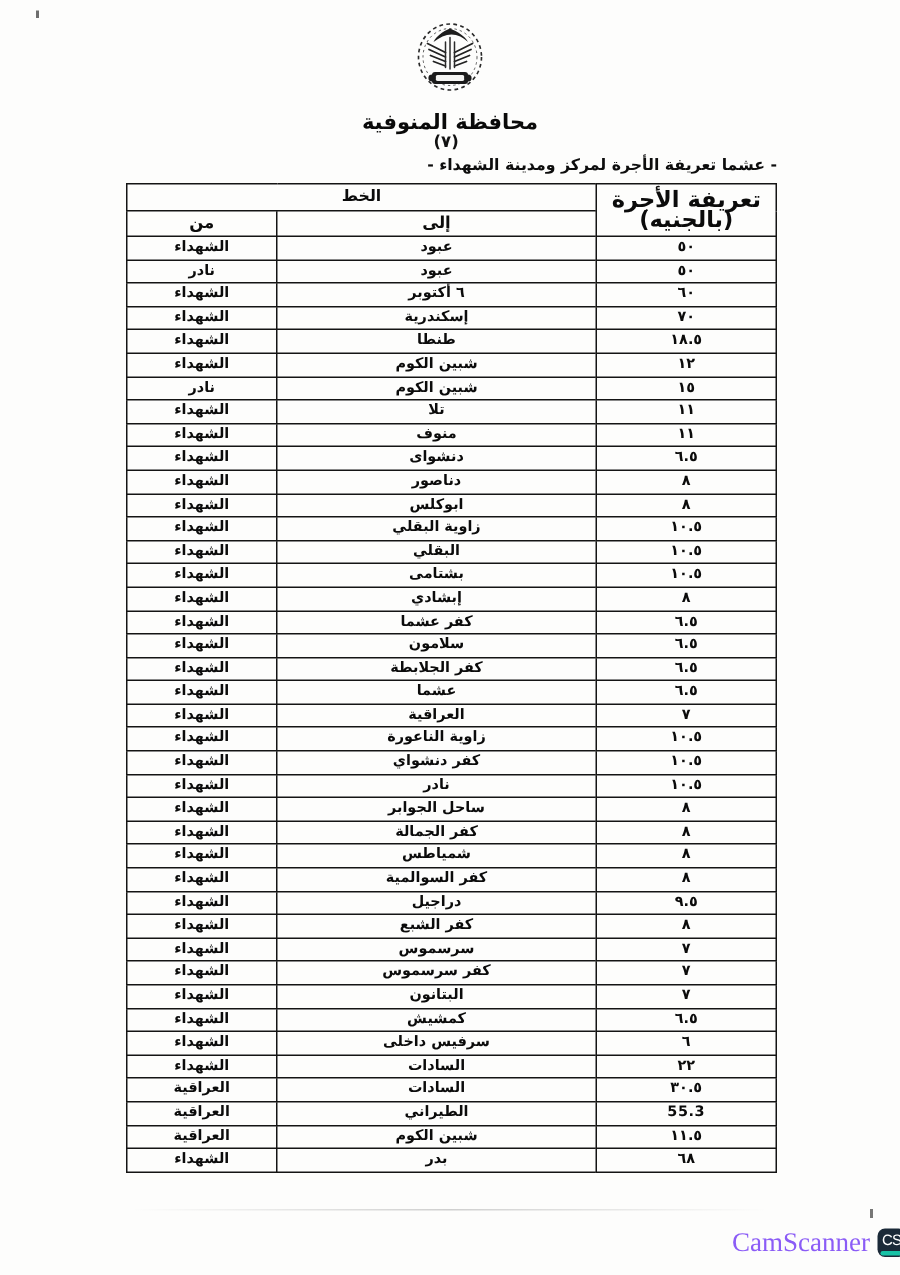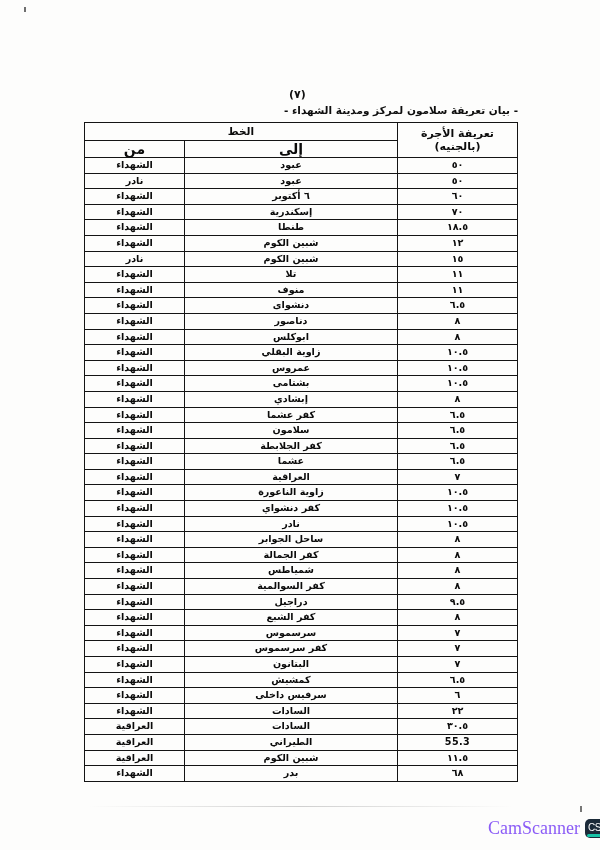--- a/index.html
+++ b/index.html
@@ -205,6 +205,29 @@
   <div class="speck"></div>
   <div class="speck2"></div>
 
+  <div class="header">
+    <div class="emblem-wrap">
+      <svg width="58" height="56" viewBox="0 0 58 56" xmlns="http://www.w3.org/2000/svg">
+
+        <ellipse cx="29" cy="26" rx="21" ry="22" fill="none" stroke="#2a2a2a" stroke-width="1.1" stroke-dasharray="2.5 2.2"></ellipse>
+        <ellipse cx="29" cy="26" rx="18" ry="19" fill="none" stroke="#4a4a4a" stroke-width="0.6" stroke-dasharray="1.6 2"></ellipse>
+
+        <path d="M29 7 C24 9 20 12 18 16 C22 13 26 11 30 11 C34 11 38 13 41 16 C39 12 34 9 29 7 Z" fill="#1d1d1d"></path>
+
+        <path d="M14 17 L26 23 M15 21 L26 26 M16 25 L26 29 M18 29 L26 32" stroke="#222" stroke-width="1.2" stroke-linecap="round"></path>
+
+        <path d="M44 17 L32 23 M43 21 L32 26 M42 25 L32 29 M40 29 L32 32" stroke="#222" stroke-width="1.2" stroke-linecap="round"></path>
+
+        <path d="M29 13 L29 34 M26 16 L26 33 M32 16 L32 33" stroke="#2b2b2b" stroke-width="1" stroke-linecap="round"></path>
+
+        <rect x="17" y="36" width="24" height="8" rx="2" fill="#1b1b1b"></rect>
+        <rect x="19.5" y="38" width="19" height="4" rx="1.2" fill="#f4f4f2"></rect>
+        <circle cx="17" cy="40" r="2.4" fill="#1b1b1b"></circle>
+        <circle cx="41" cy="40" r="2.4" fill="#1b1b1b"></circle>
+      </svg>
+    </div>
+    <div class="gov-title">محافظة المنوفية</div>
+  </div>
 
   <div class="page-no">(٧)</div>
   <div class="doc-title">- بيان تعريفة سلامون لمركز ومدينة الشهداء -</div>

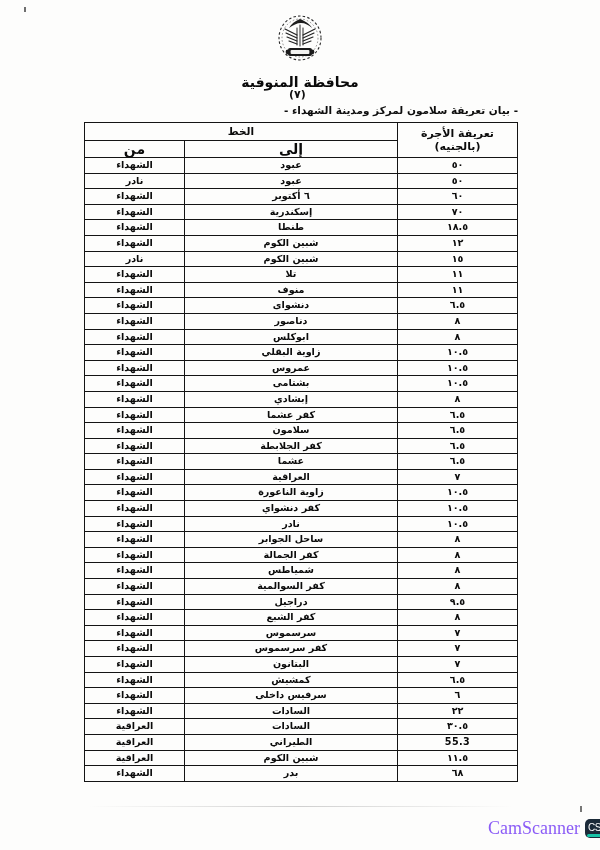--- a/index.html
+++ b/index.html
@@ -230,7 +230,7 @@
   </div>
 
   <div class="page-no">(٧)</div>
-  <div class="doc-title">- بيان تعريفة سلامون لمركز ومدينة الشهداء -</div>
+  <div class="doc-title">- عشما تعريفة الأجرة لمركز ومدينة الشهداء -</div>
 
   <div class="table-wrap">
     <table class="fares">

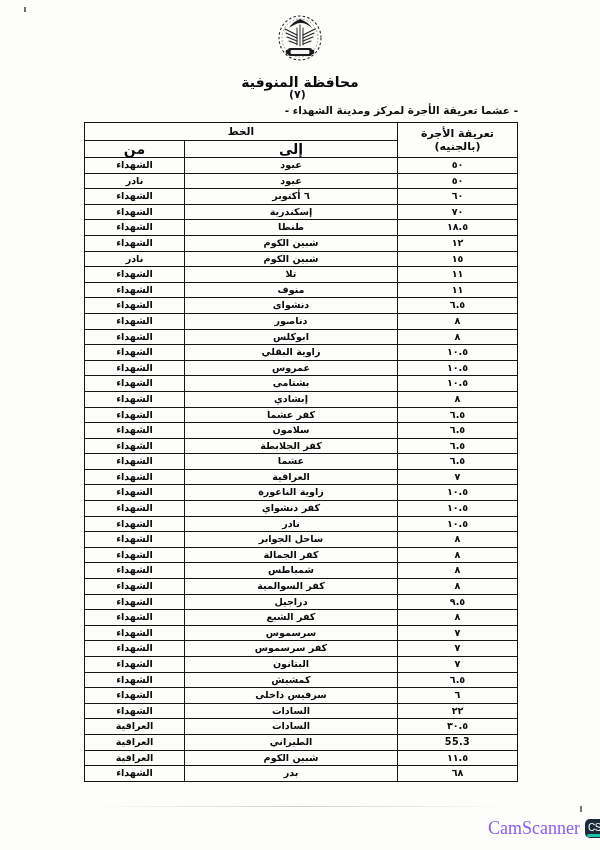--- a/index.html
+++ b/index.html
@@ -131,7 +131,7 @@
     font-size: 14px;
   }
   table.fares th.fare-head {
-    font-size: 11px;
+    font-size: 15px;
     line-height: 13px;
     white-space: normal;
   }

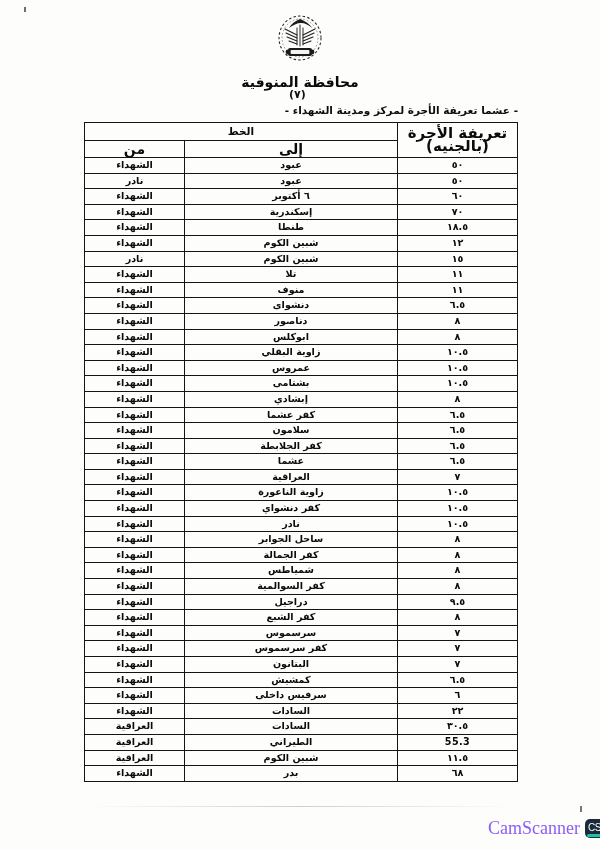--- a/index.html
+++ b/index.html
@@ -128,7 +128,7 @@
   table.fares thead th.subhead {
     height: 16px;
     line-height: 16px;
-    font-size: 14px;
+    font-size: 11px;
   }
   table.fares th.fare-head {
     font-size: 15px;

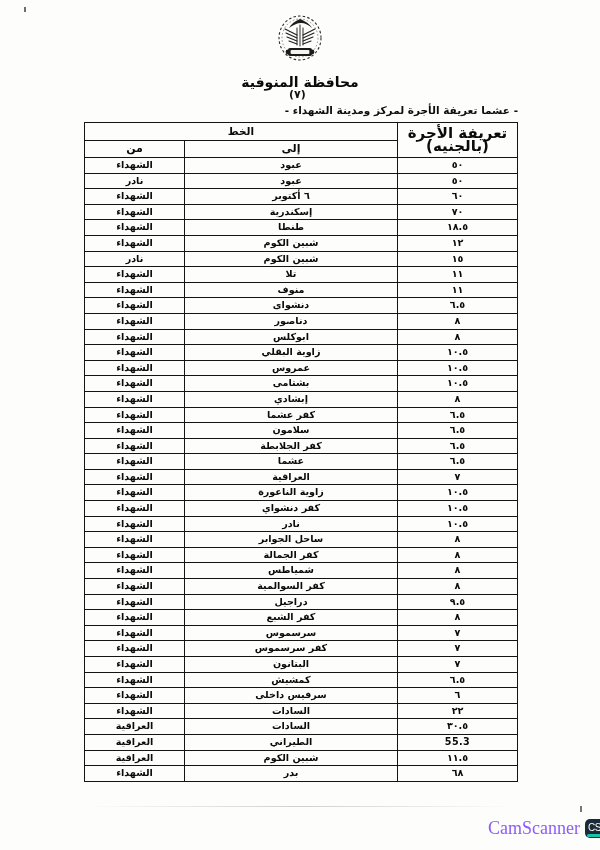--- a/index.html
+++ b/index.html
@@ -317,7 +317,7 @@
           </tr>
           <tr>
             <td class="fare-cell">١٠.٥</td>
-            <td class="to-cell">عمروس</td>
+            <td class="to-cell">البقلي</td>
             <td class="from-cell">الشهداء</td>
           </tr>
           <tr>

